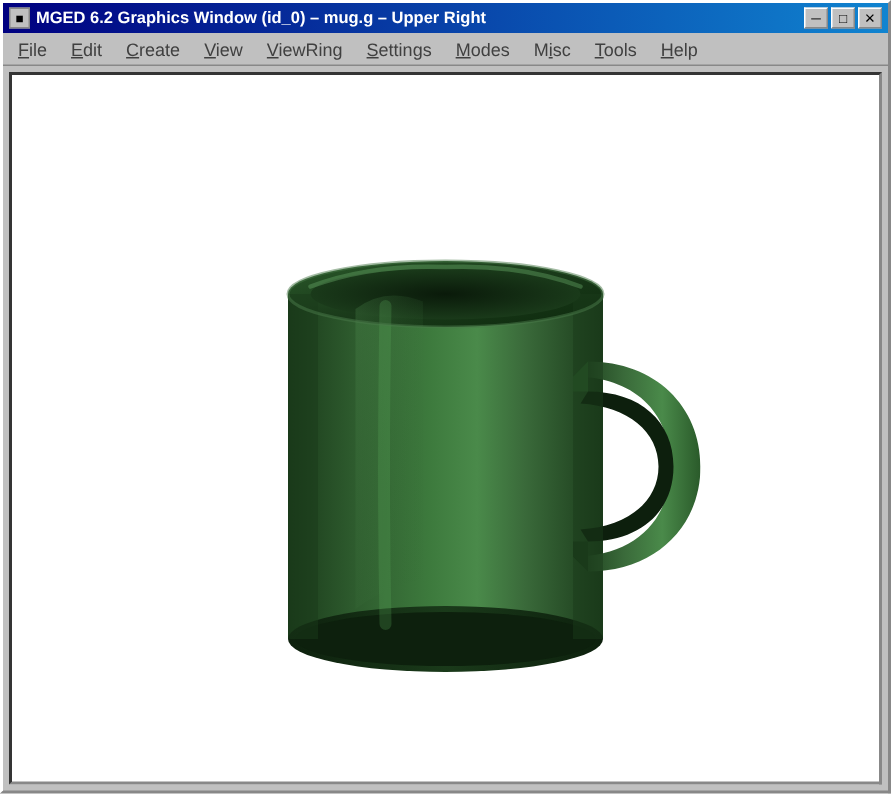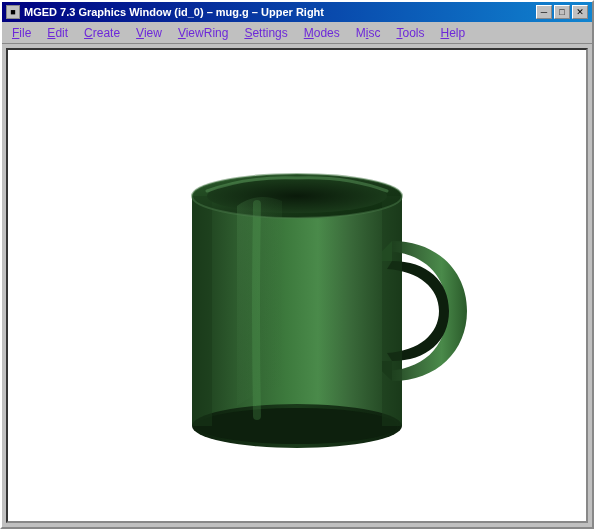--- a/index.html
+++ b/index.html
@@ -129,7 +129,7 @@
   <div class="title-bar">
     <div class="title-bar-left">
       <div class="title-icon">■</div>
-      <span class="title-text">MGED 7.3 Graphics Window (id_0) – mug.g – Upper Right</span>
+      <span class="title-text">MGED 6.2 Graphics Window (id_0) – mug.g – Upper Right</span>
     </div>
     <div class="title-bar-buttons">
       <div class="title-btn">─</div>

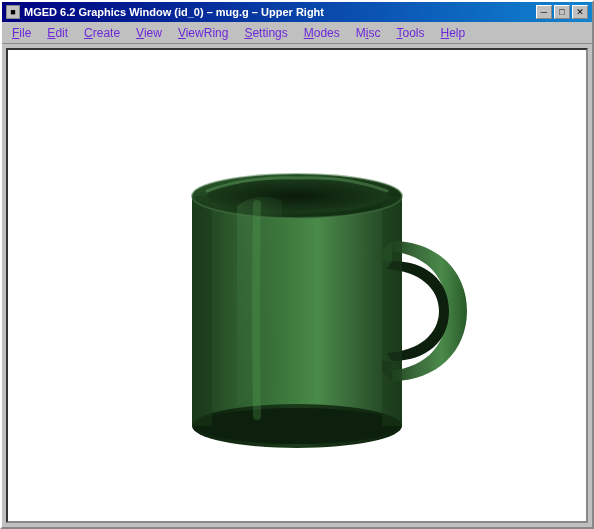--- a/index.html
+++ b/index.html
@@ -91,7 +91,7 @@
     .menu-item {
       padding: 2px 8px;
       font-size: 12px;
-      color: #6d28d9;
+      color: #404040;
       cursor: pointer;
       white-space: nowrap;
     }

